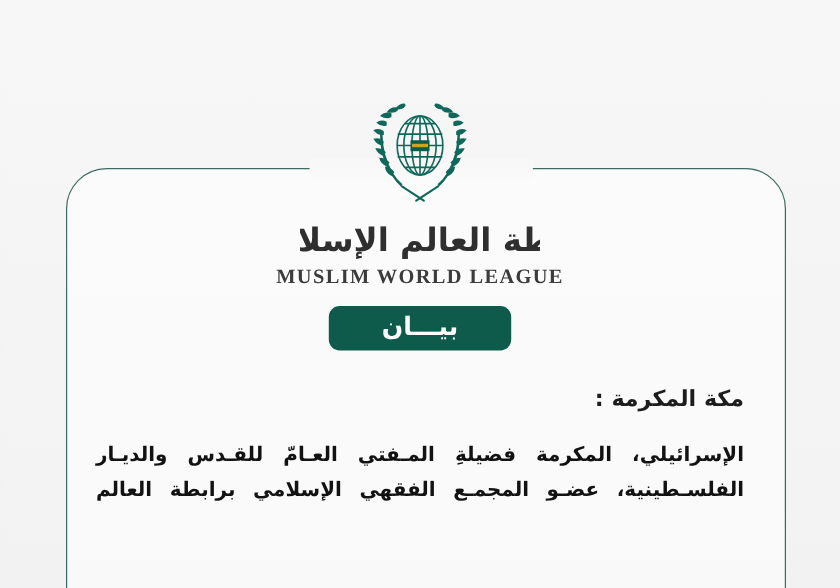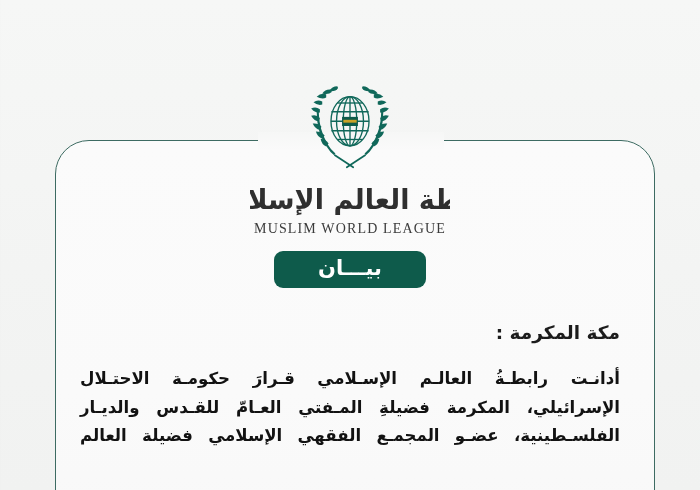--- a/index.html
+++ b/index.html
@@ -88,8 +88,8 @@
   .latin-wordmark {
     margin-top: 1px;
     font-family: "Liberation Serif", "DejaVu Serif", serif;
-    font-weight: normal;
-    font-size: 14px;
+    font-weight: bold;
+    font-size: 17px;
     letter-spacing: 1.15px;
     color: #3b3b3b;
     direction: ltr;

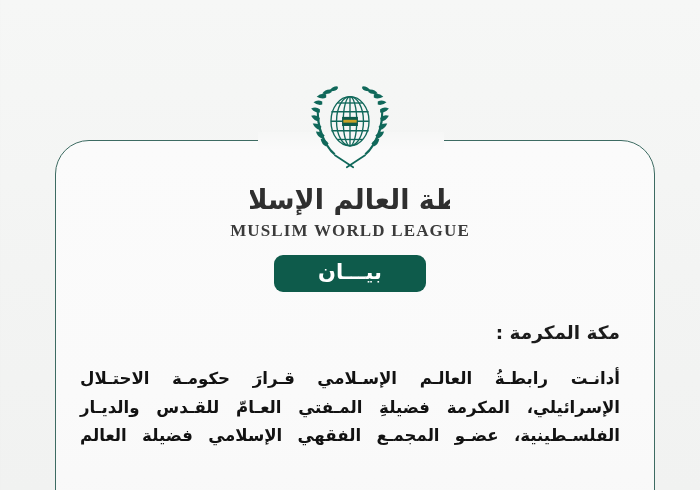--- a/index.html
+++ b/index.html
@@ -238,7 +238,6 @@
     <div class="dateline">مكة المكرمة :</div>
 
     <div class="paragraph">
-      <span class="ln">أدانـت رابطـةُ العالـم الإسـلامي قـرارَ حكومـة الاحتـلال</span>
       <span class="ln">الإسرائيلي، المكرمة فضيلةِ المـفتي العـامّ للقـدس والديـار</span>
       <span class="ln">الفلسـطينية، عضـو المجمـع الفقهي الإسلامي فضيلة العالم</span>
     </div>

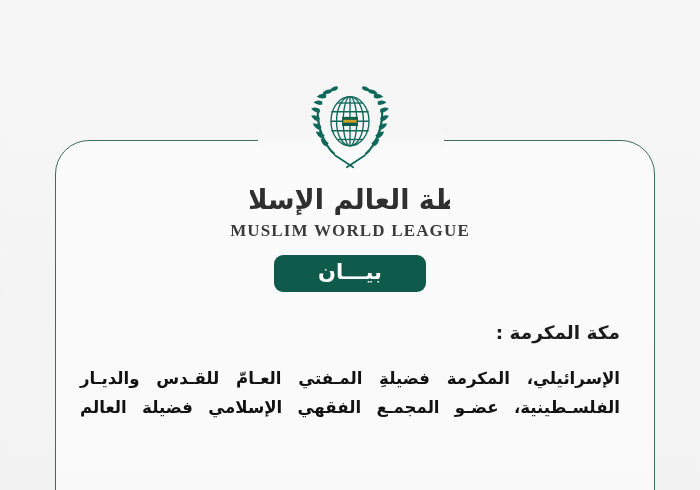--- a/index.html
+++ b/index.html
@@ -239,7 +239,7 @@
 
     <div class="paragraph">
       <span class="ln">الإسرائيلي، المكرمة فضيلةِ المـفتي العـامّ للقـدس والديـار</span>
-      <span class="ln">الفلسـطينية، عضـو المجمـع الفقهي الإسلامي فضيلة العالم</span>
+      <span class="ln">الفلسـطينية، عضـو المجمـع الفقهي الإسلامي برابطة العالم</span>
     </div>
   </div>
 

